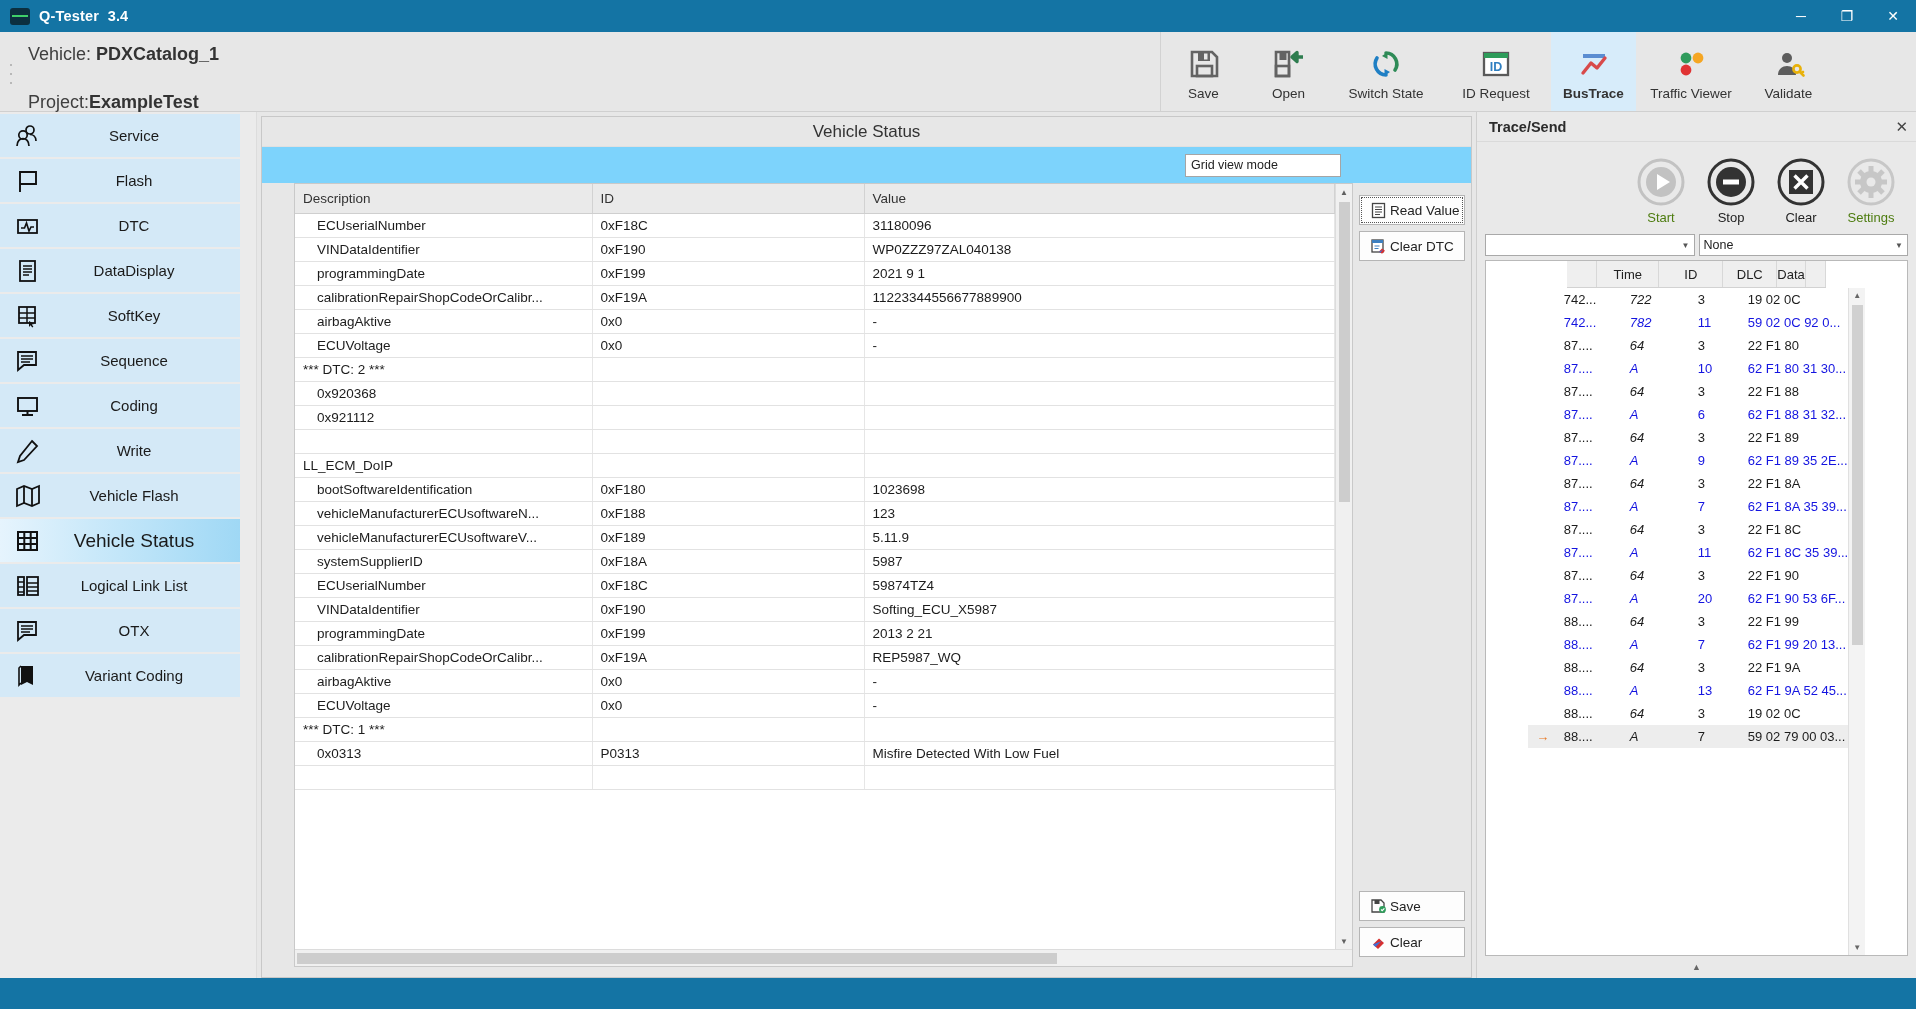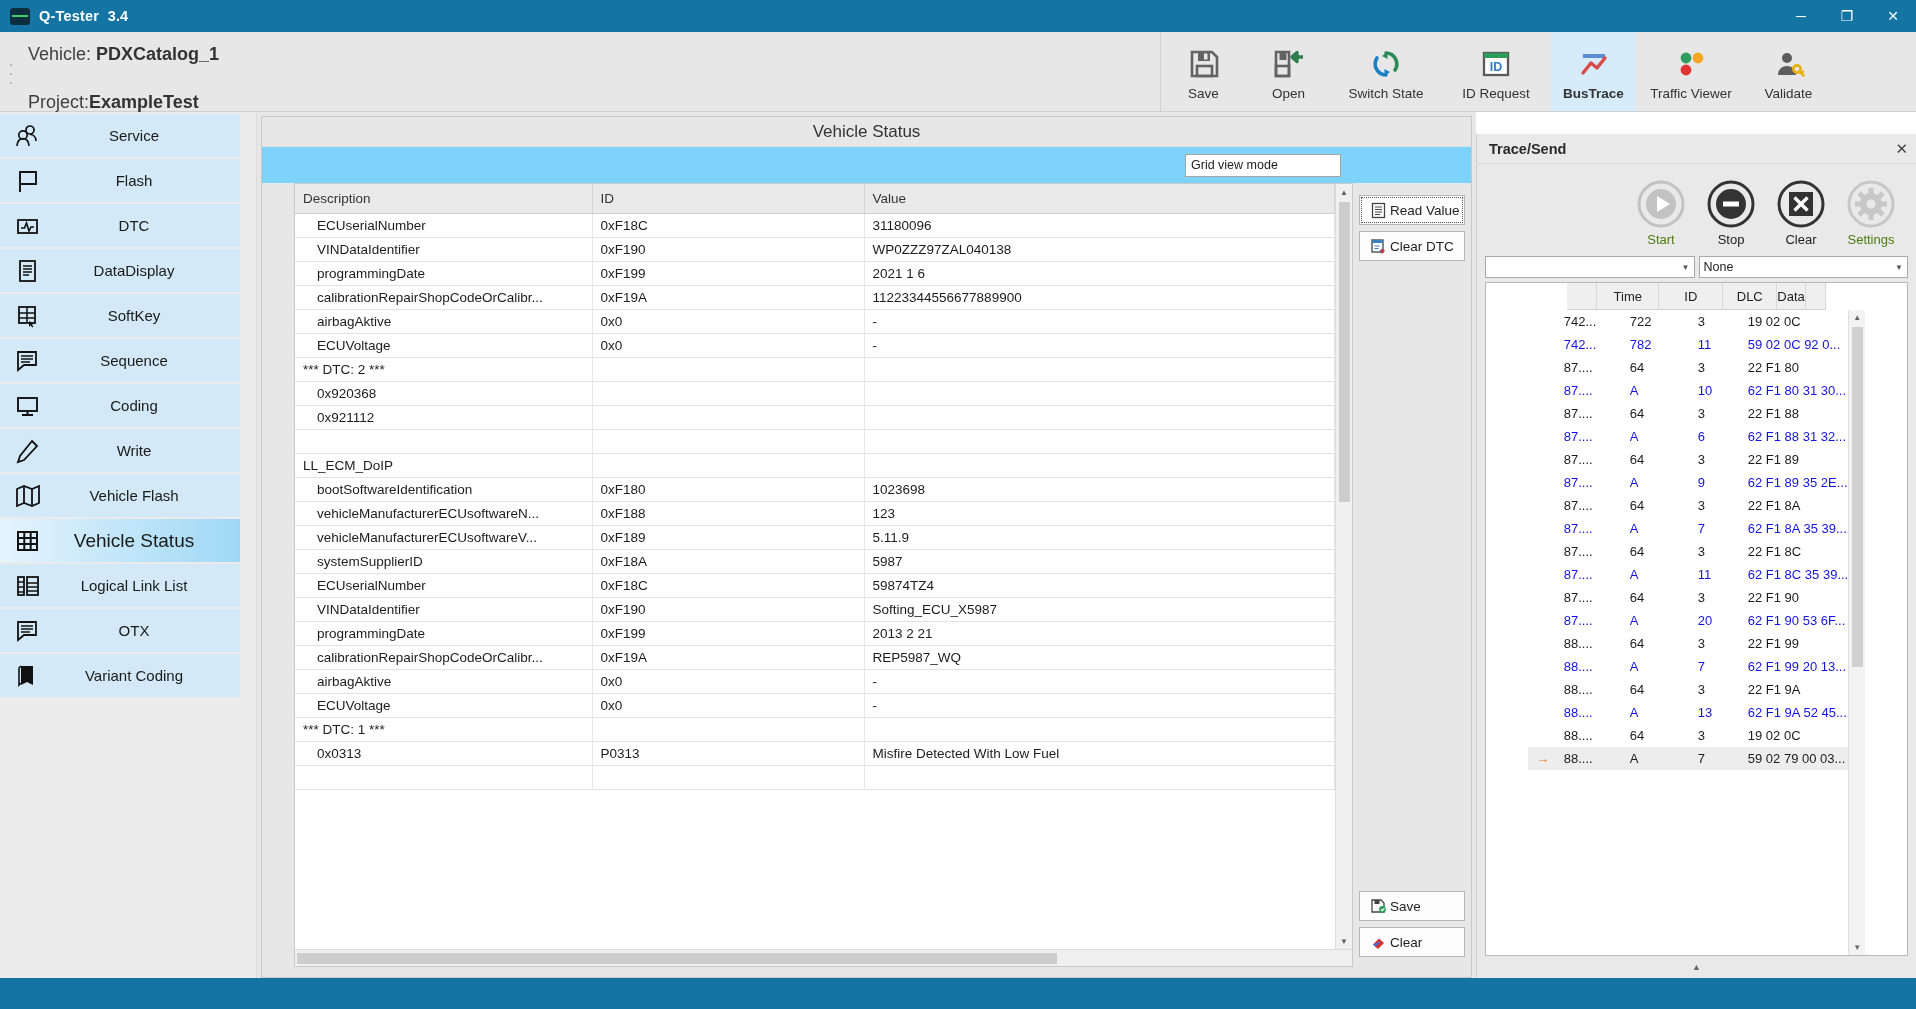--- a/index.html
+++ b/index.html
@@ -138,7 +138,7 @@
   
   .dock {
     width: 440px; flex: 0 0 440px; background: #e9e9e9; border-left: 1px solid #cfcfcf;
-    display: flex; flex-direction: column; margin-top: 22px;
+    display: flex; flex-direction: column;
   }
   .dock-head {
     height: 30px; display: flex; align-items: center; padding: 0 8px 0 12px;

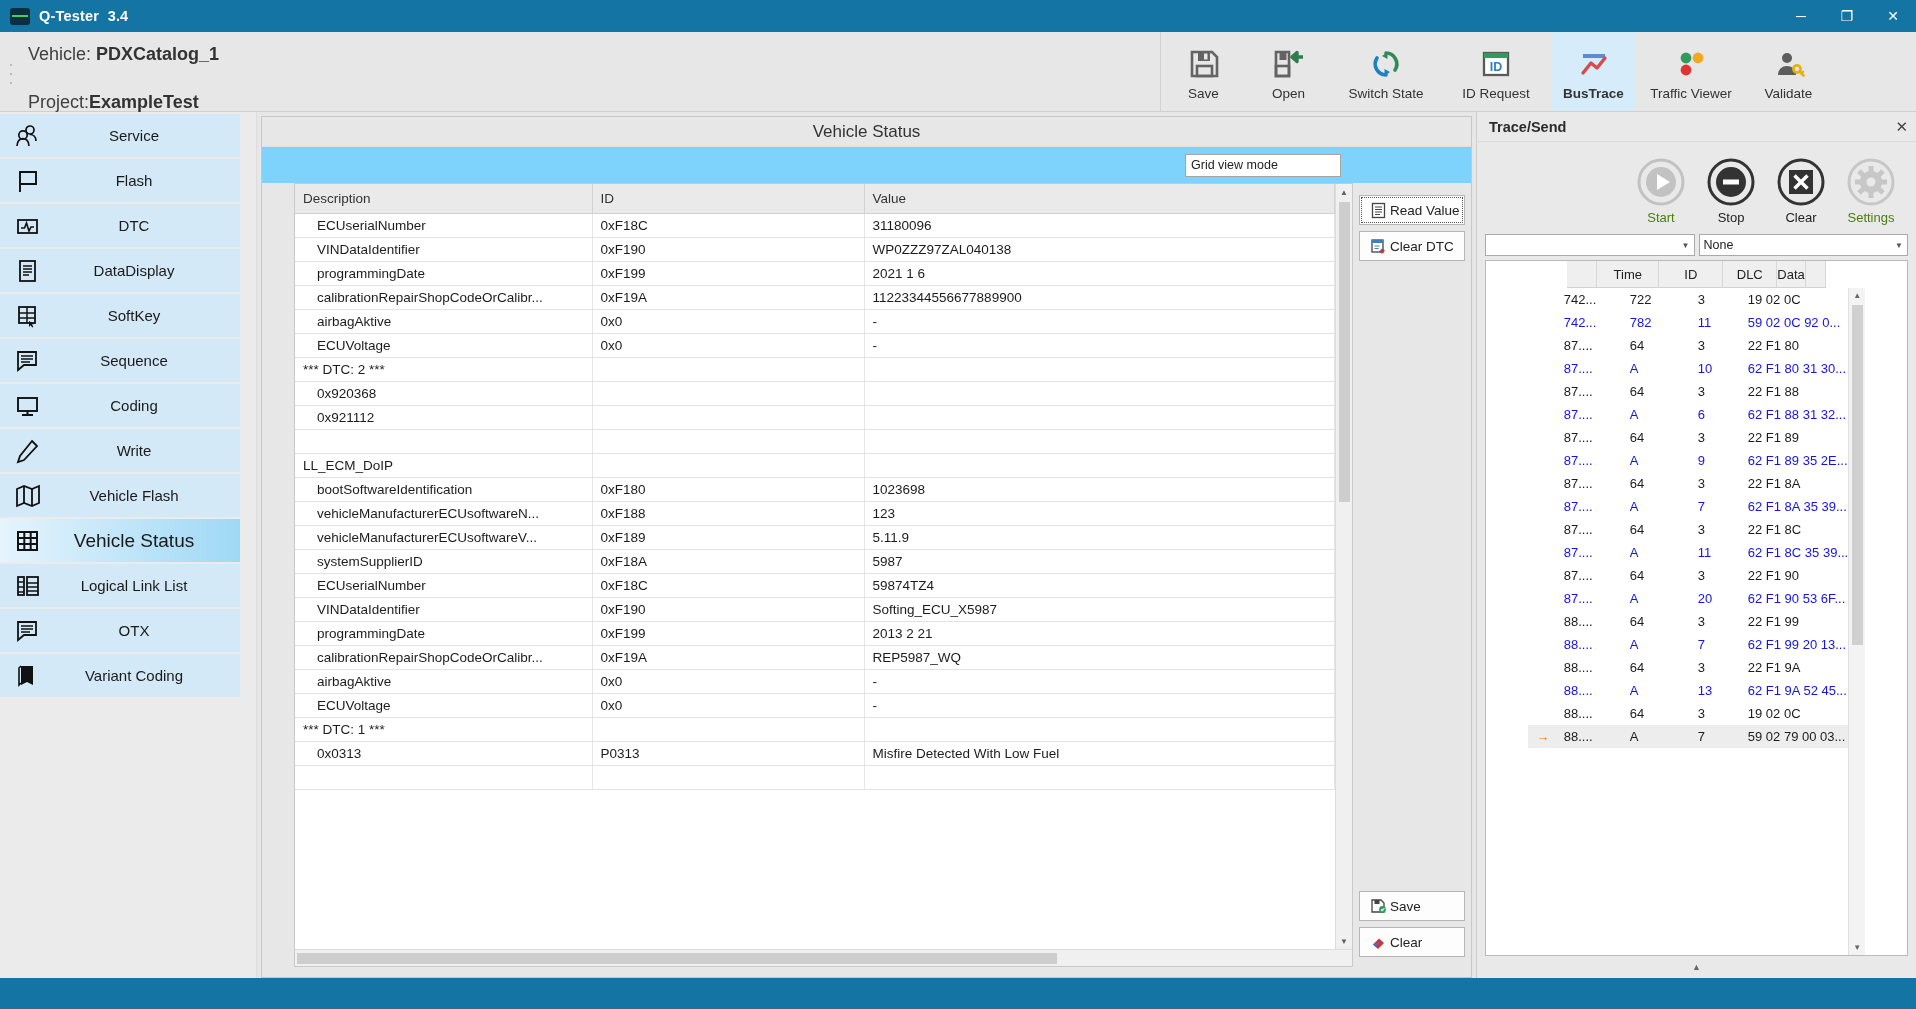--- a/index.html
+++ b/index.html
@@ -485,7 +485,7 @@
                       <tr>
                         <td class="ind">programmingDate</td>
                         <td>0xF199</td>
-                        <td>2021 1 6</td>
+                        <td>2021 9 1</td>
                       </tr>
                       <tr>
                         <td class="ind">calibrationRepairShopCodeOrCalibr...</td>

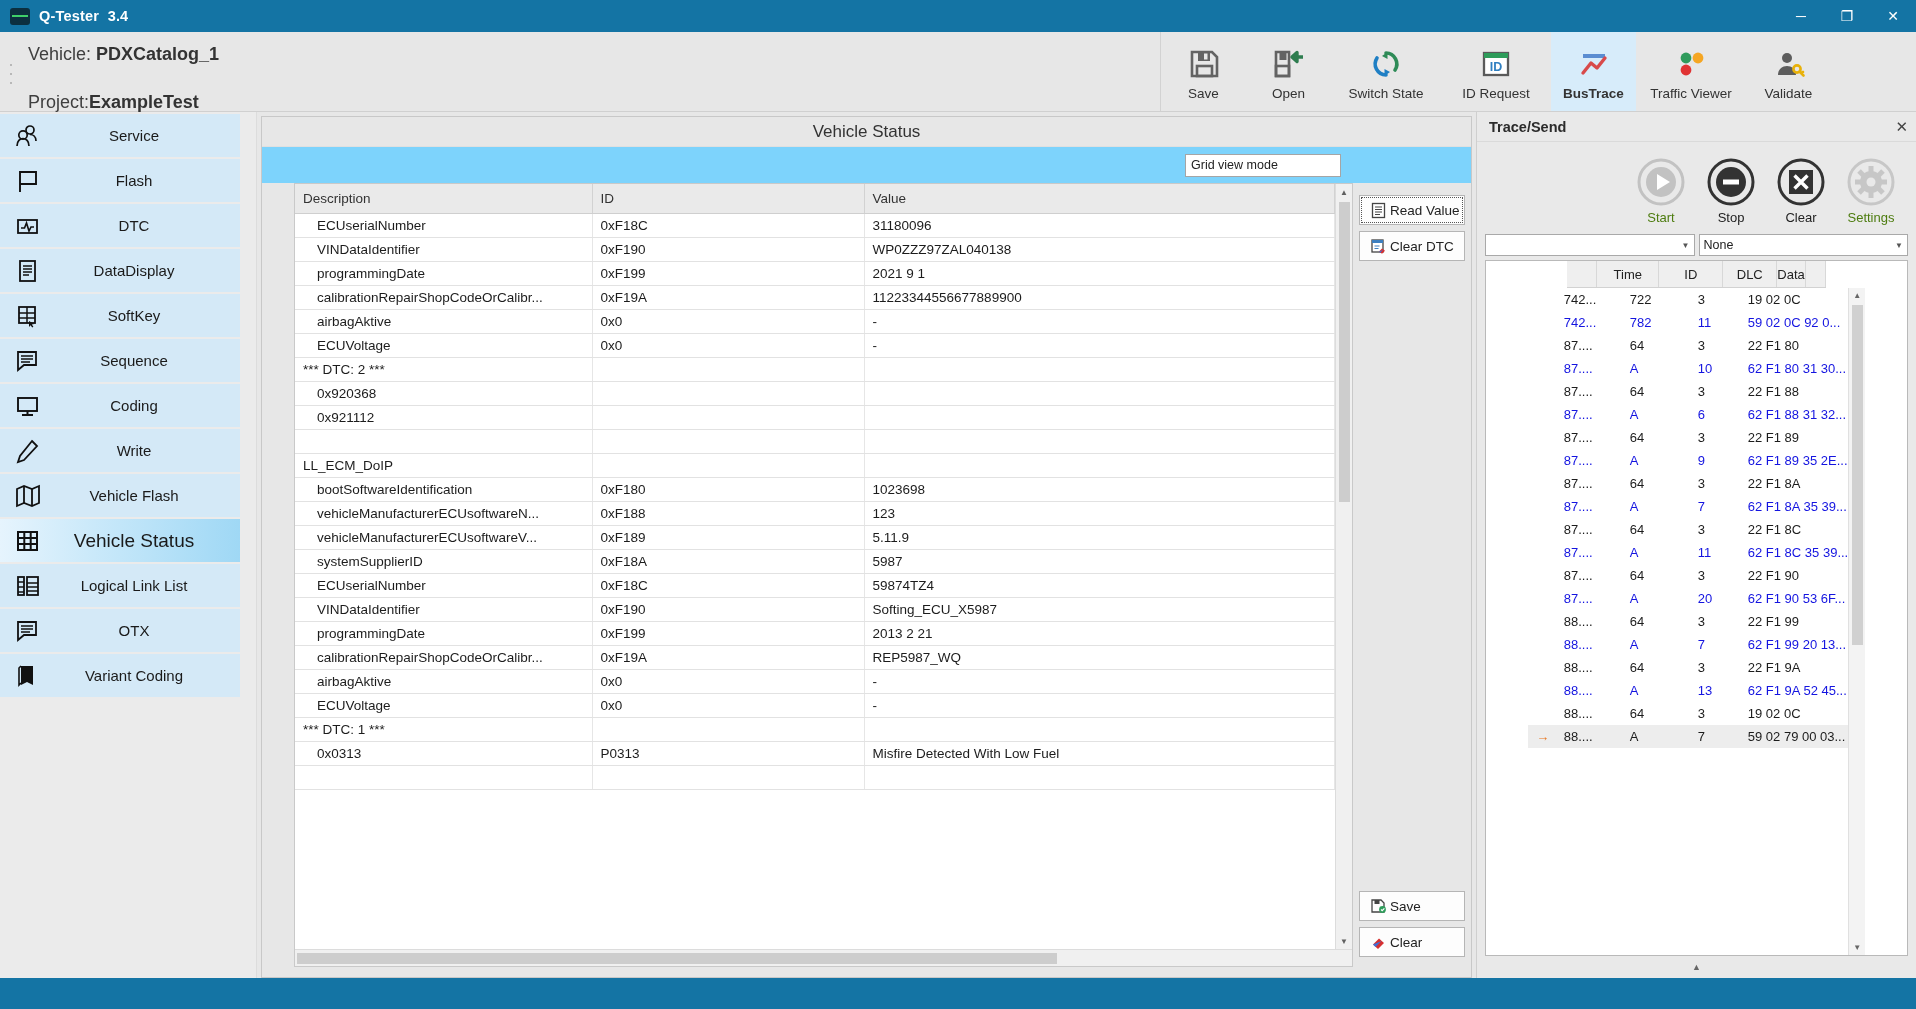--- a/index.html
+++ b/index.html
@@ -175,7 +175,7 @@
   .trow .c { display: flex; align-items: center; overflow: hidden; white-space: nowrap; }
   .c-mark { width: 30px; justify-content: center; color: #e87722; font-size: 13px; }
   .c-time { width: 62px; padding-left: 6px; }
-  .c-id { width: 64px; padding-left: 10px; }
+  .c-id { width: 64px; padding-left: 10px; font-style: italic; }
   .c-dlc { width: 54px; padding-left: 14px; }
   .c-data { flex: 1; padding-left: 10px; }
   .trace-vscroll { width: 17px; background: #f3f3f3; border-left: 1px solid #e0e0e0; display:flex; flex-direction:column; align-items:center;}

